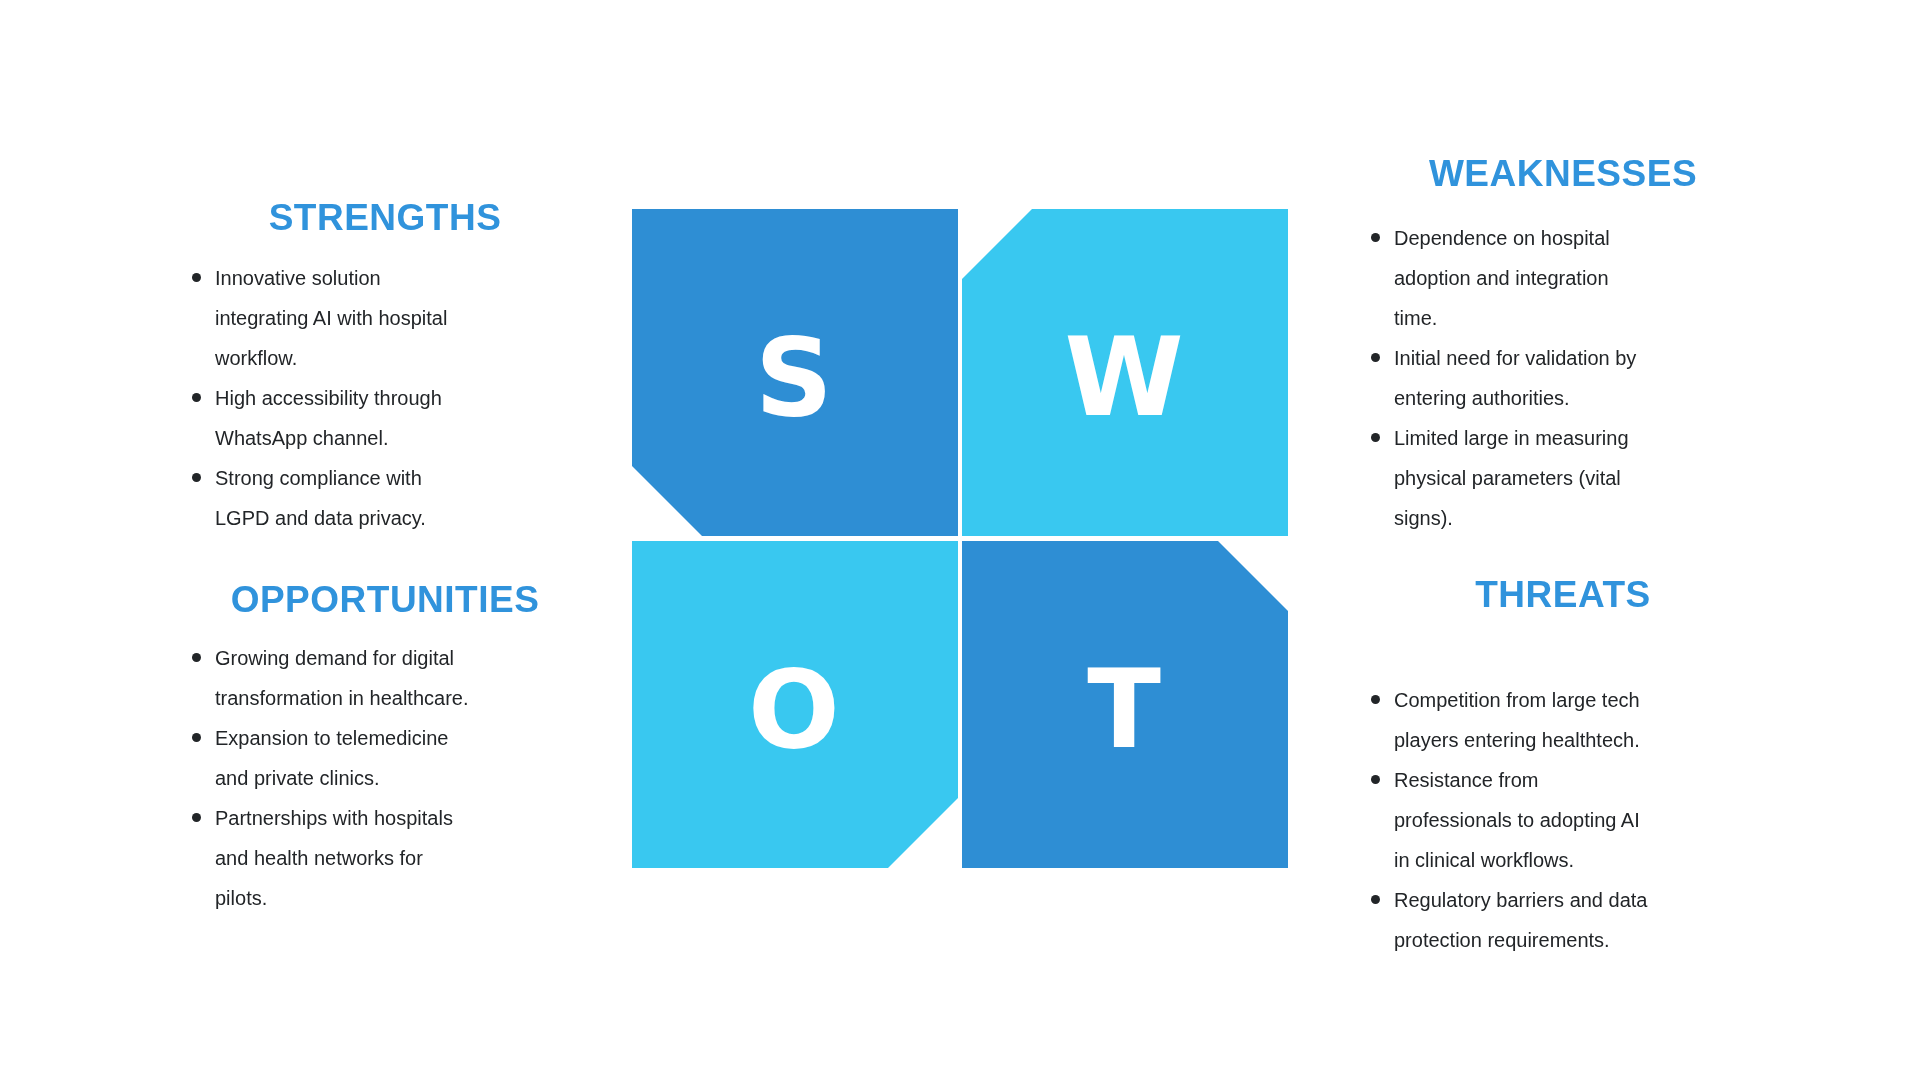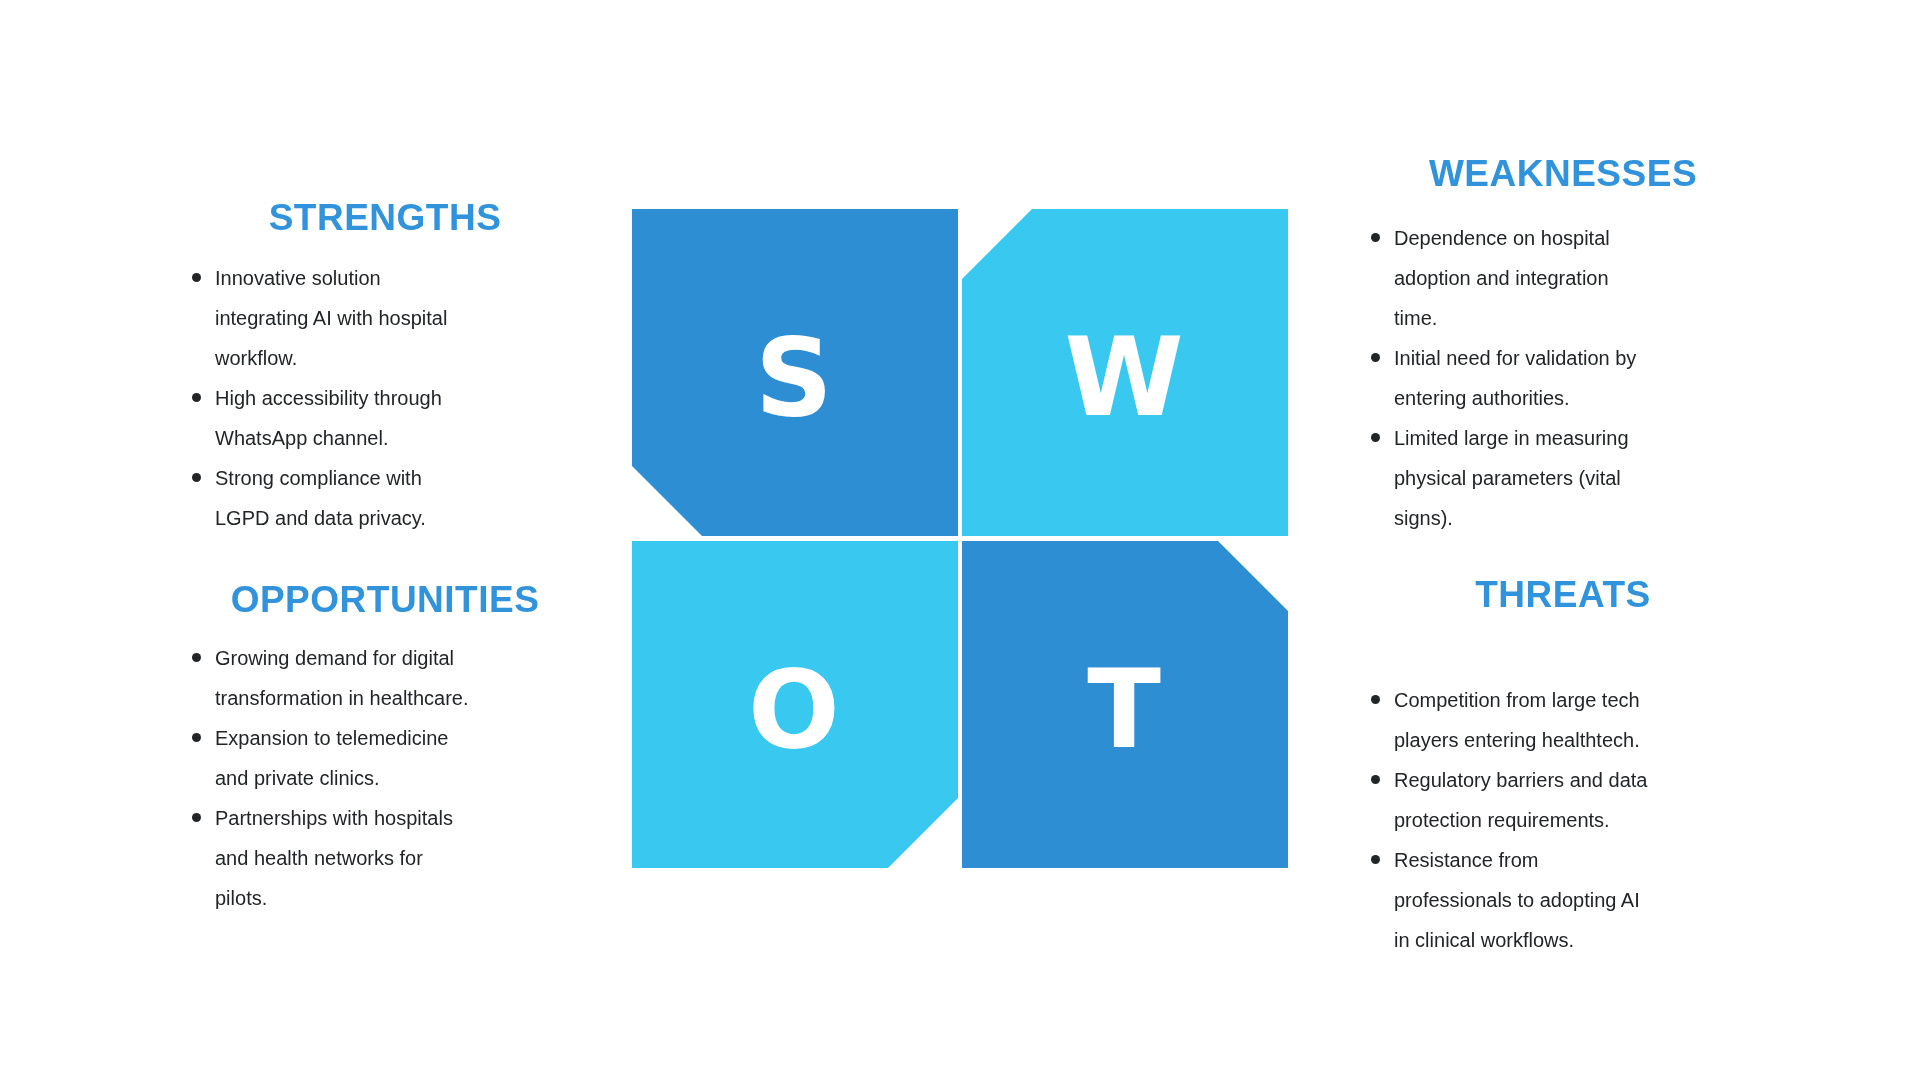--- a/index.html
+++ b/index.html
@@ -119,11 +119,11 @@
   <ul class="bullets pos-threats-list">
     <li>Competition from large tech
 players entering healthtech.</li>
-    <li>Regulatory barriers and data
-protection requirements.</li>
     <li>Resistance from
 professionals to adopting AI
 in clinical workflows.</li>
+    <li>Regulatory barriers and data
+protection requirements.</li>
   </ul>
 
   <svg class="swot-graphic" viewBox="0 0 656 659" xmlns="http://www.w3.org/2000/svg">

